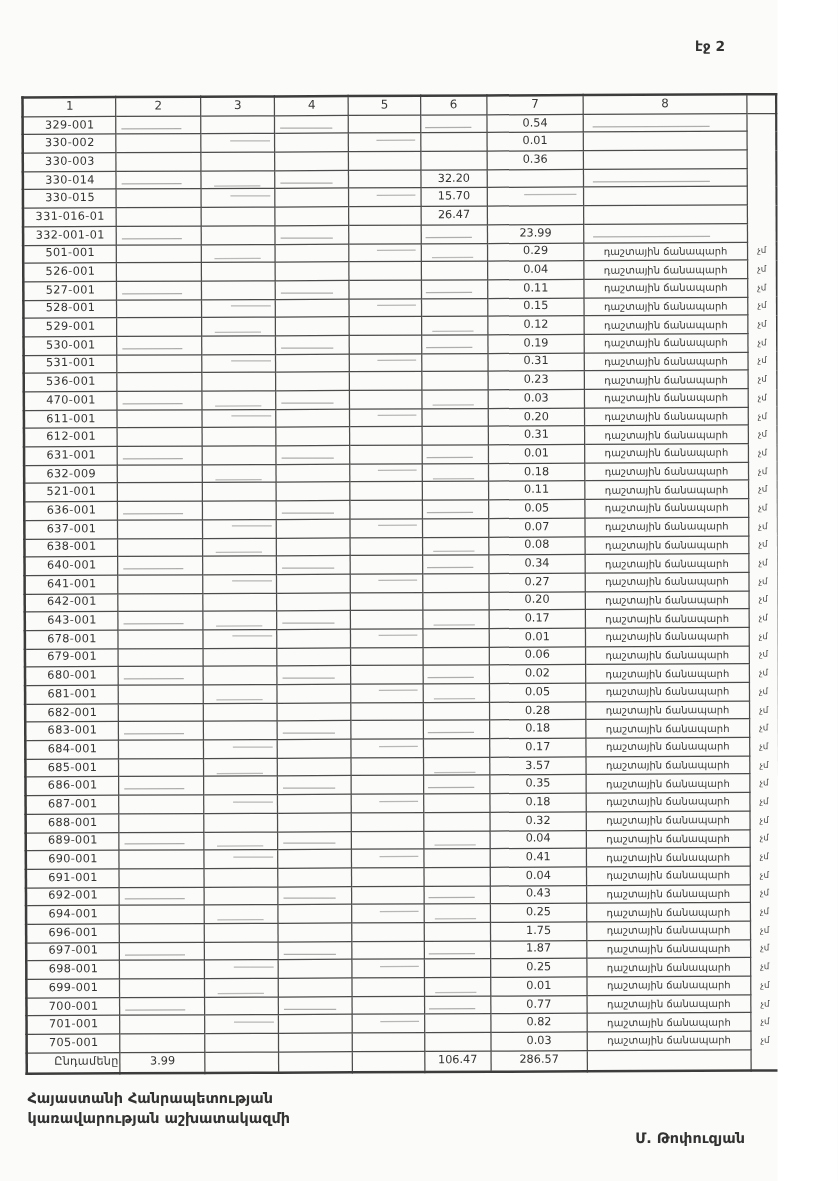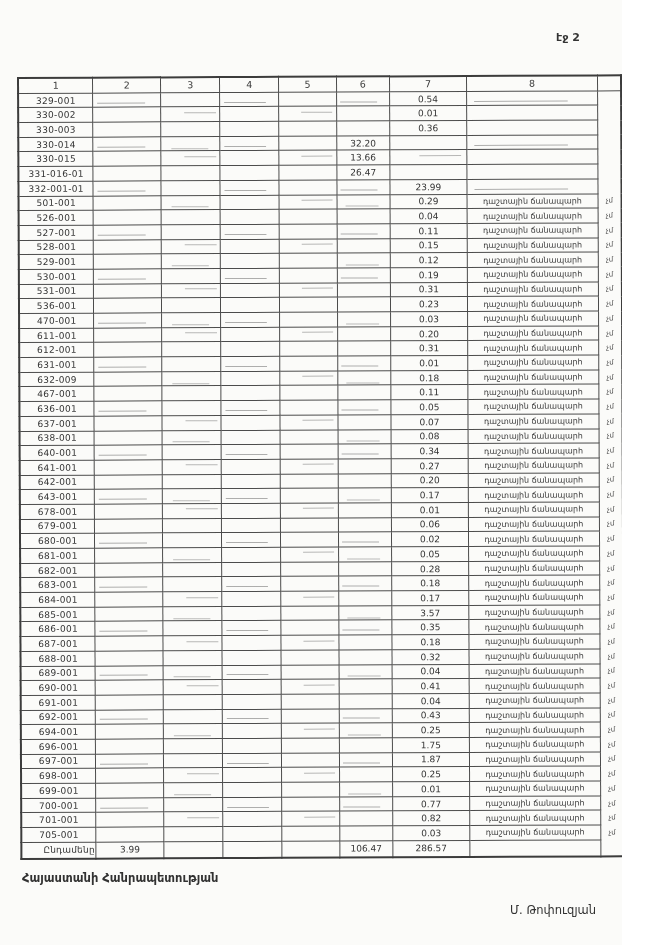--- a/index.html
+++ b/index.html
@@ -145,7 +145,7 @@
             <td class="blank num"></td>
             <td class="blank num"></td>
             <td class="blank num"></td>
-            <td class="num">13.66</td>
+            <td class="num">15.70</td>
             <td class="blank num"></td>
             <td class="blank road"></td>
             <td class="note"></td>

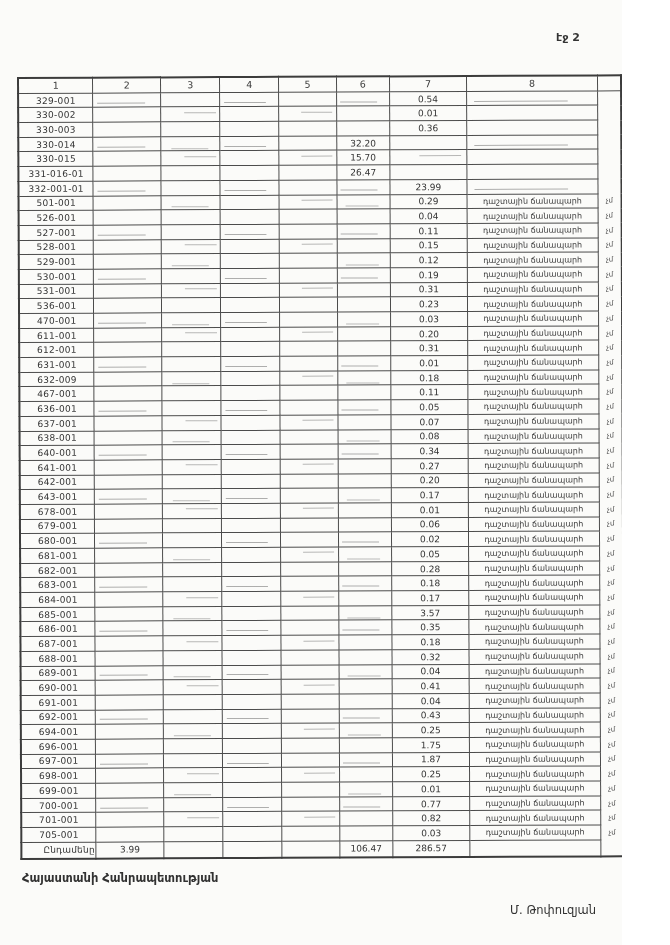--- a/index.html
+++ b/index.html
@@ -316,7 +316,7 @@
             <td class="note">չմ</td>
           </tr>
           <tr>
-            <td class="code">467-001</td>
+            <td class="code">521-001</td>
             <td class="blank num"></td>
             <td class="blank num"></td>
             <td class="blank num"></td>

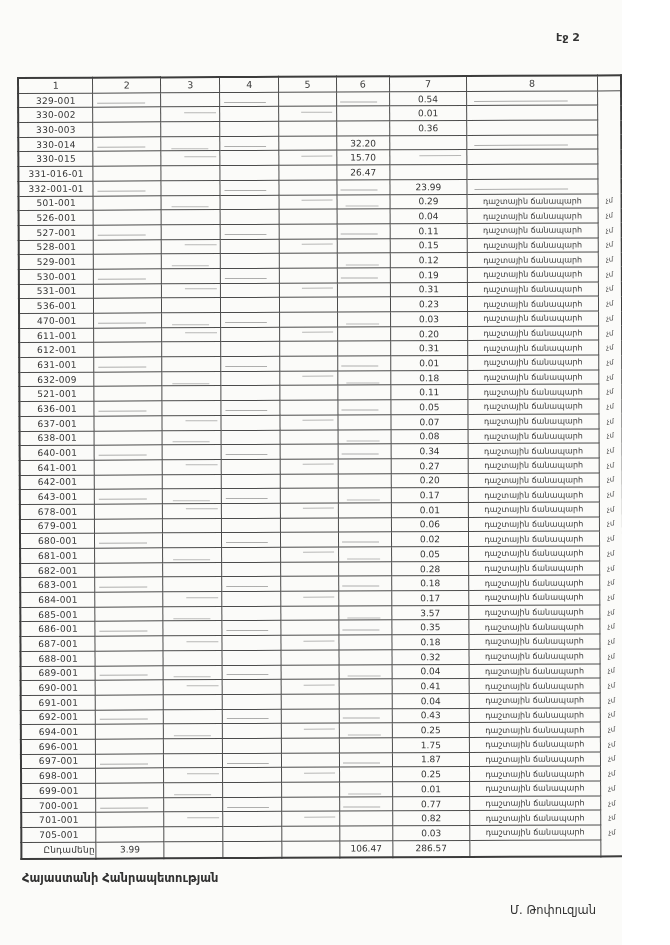--- a/index.html
+++ b/index.html
@@ -677,6 +677,7 @@
 
   <div class="footer-block">
     <div>Հայաստանի Հանրապետության</div>
+    <div>կառավարության աշխատակազմի</div>
   </div>
 
   <div class="signature">Մ. Թոփուզյան</div>

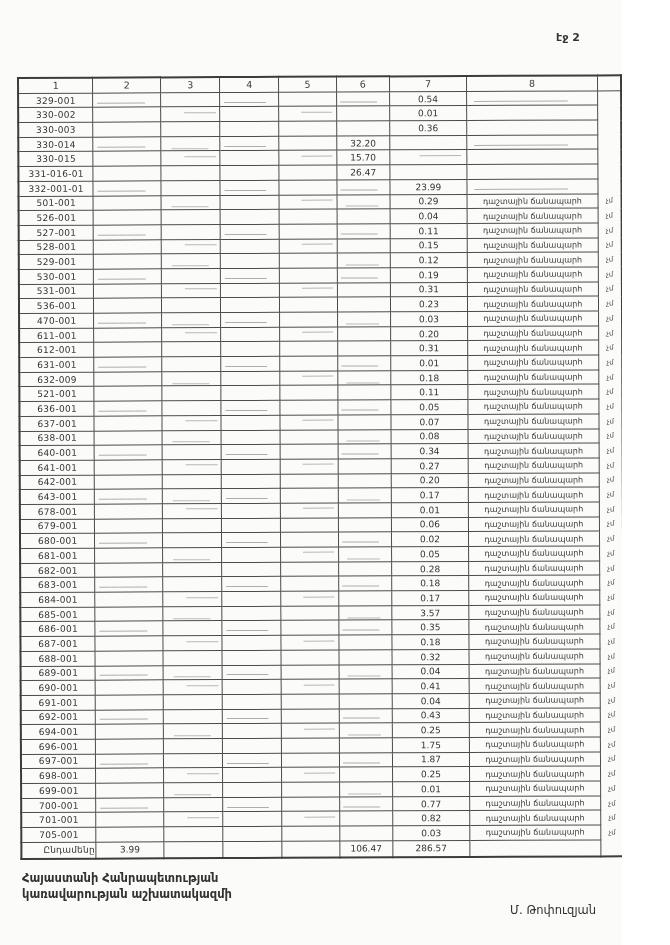--- a/index.html
+++ b/index.html
@@ -58,7 +58,7 @@
   }
   .signature{
     position:absolute; right:26px; top:903px;
-    font-size:11.5px; font-weight:normal; color:#323232;
+    font-size:11.5px; font-weight:bold; color:#323232;
   }
 </style>
 </head>

